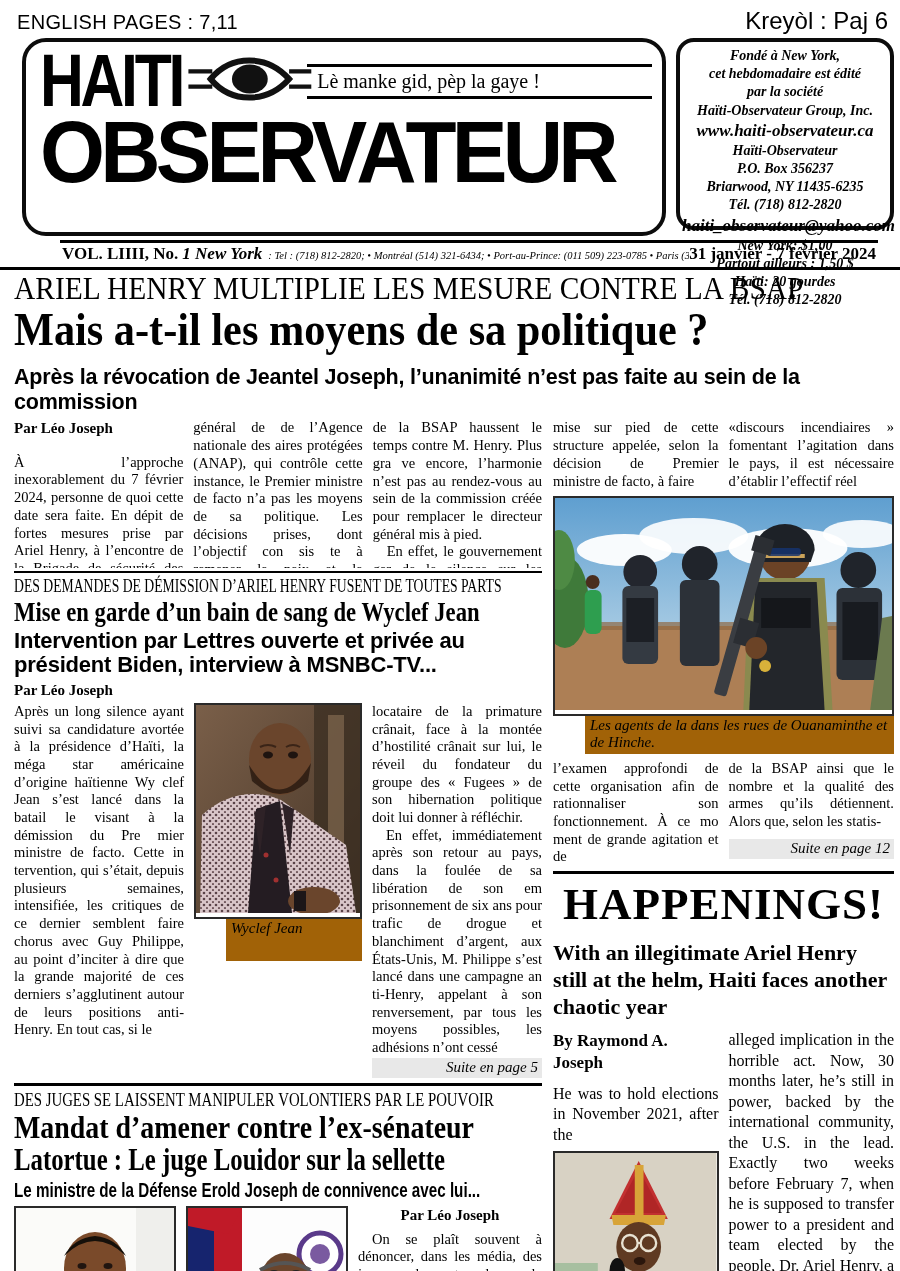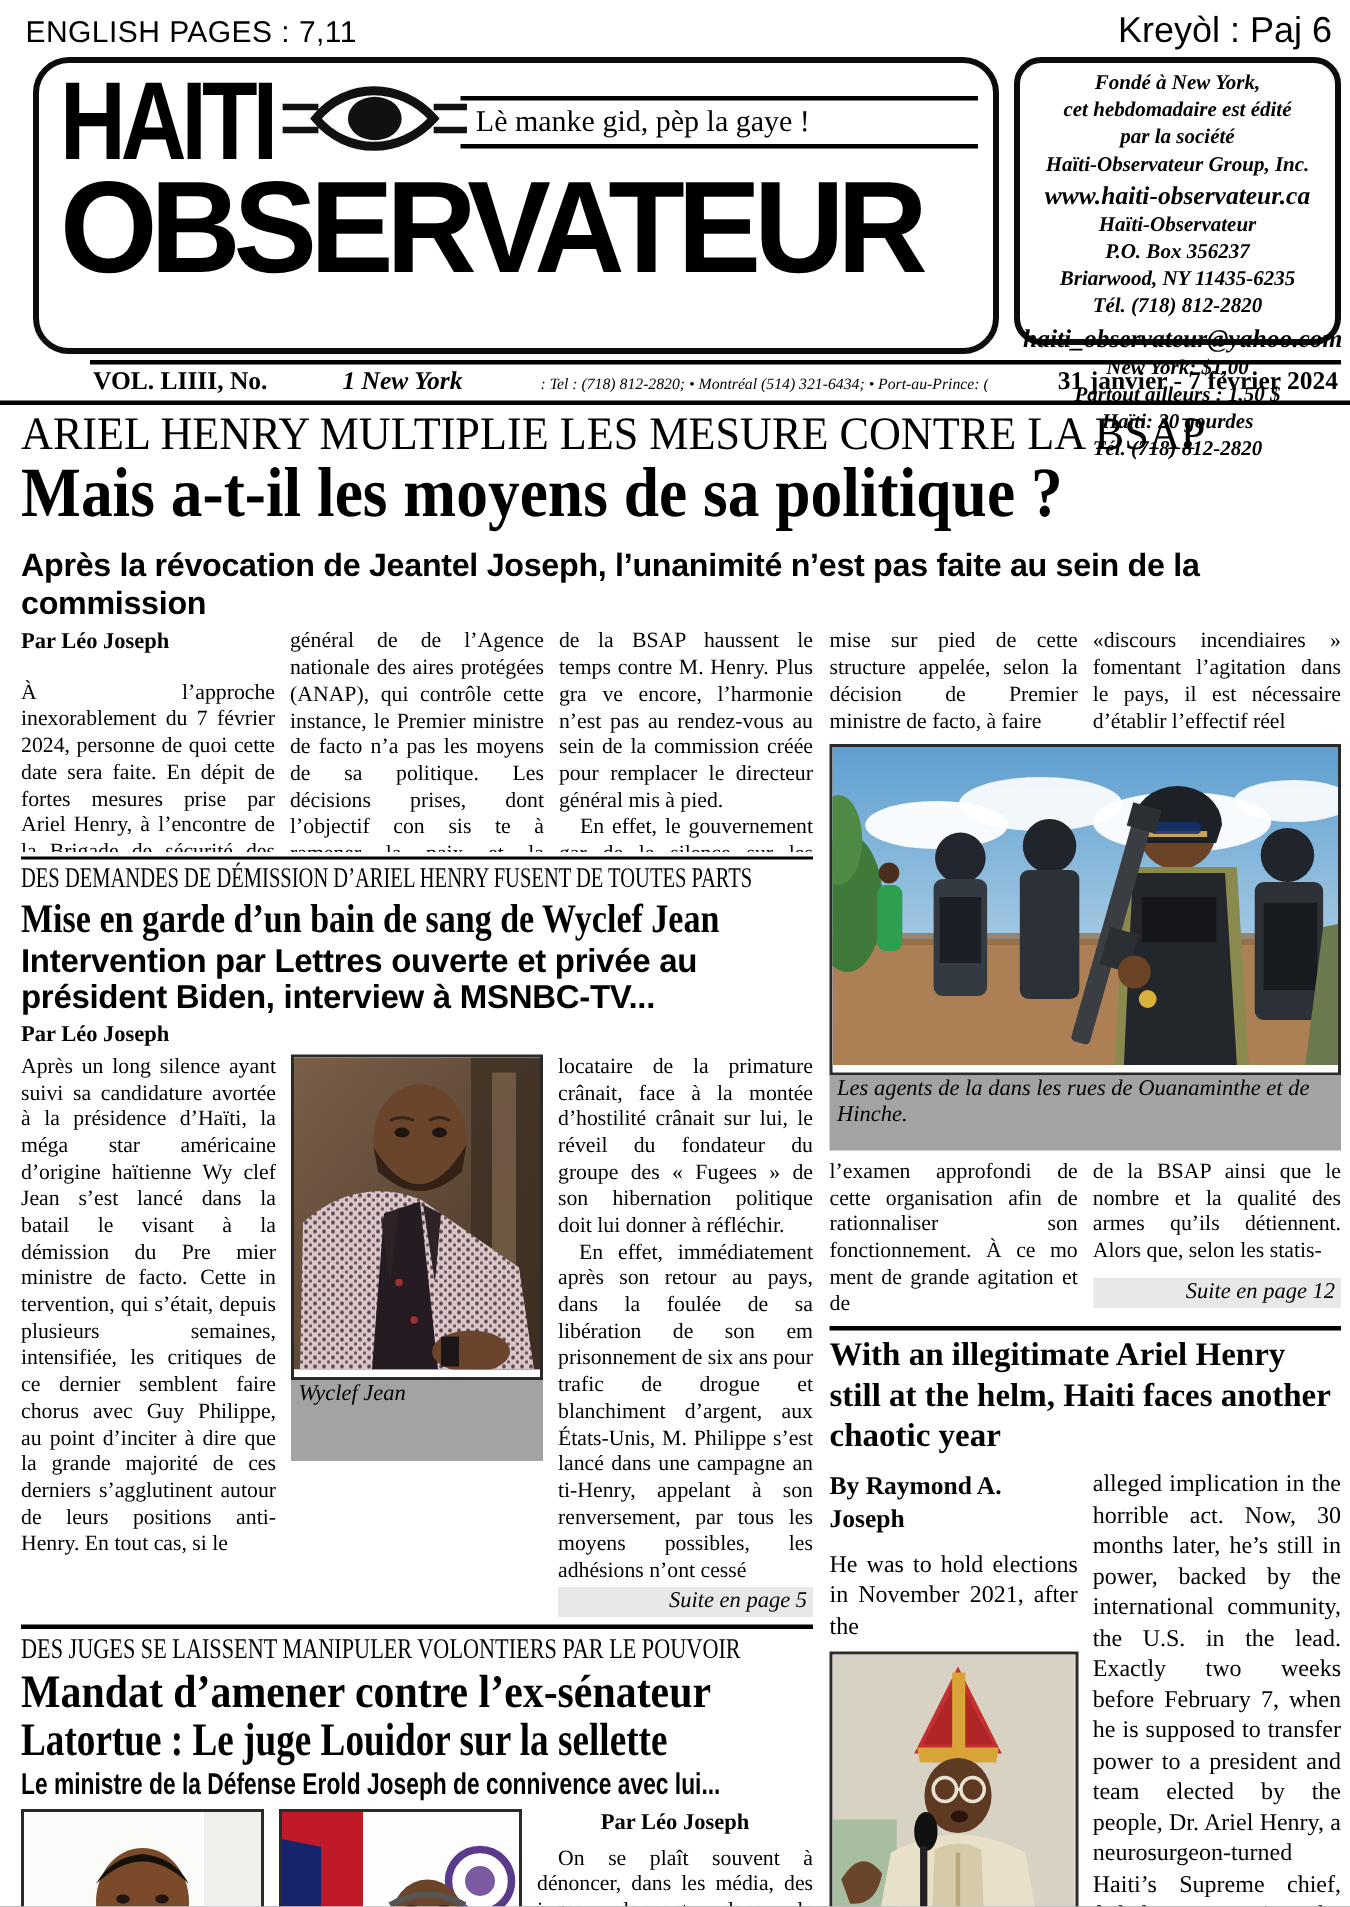--- a/index.html
+++ b/index.html
@@ -30,8 +30,8 @@
             line-height:1.3;height:177px;}
   .ib-line.big{font-size:17px;}
   
-  .vol-row{display:flex;align-items:baseline;margin:4px 6px 0 60px;border-top:3px solid #000;
-           padding:1px 2px 0;gap:46px;}
+  .vol-row{display:flex;align-items:baseline;margin:4px 22px 0 60px;border-top:3px solid #000;
+           padding:1px 2px 0;}
   .vol-bold{font-weight:bold;font-size:17px;white-space:nowrap;}
   .vol-issue{font-weight:bold;font-style:italic;font-size:17px;white-space:nowrap;padding-left:4px;}
   .vol-contacts{font-style:italic;font-size:10.5px;flex:1;padding:0 6px;white-space:nowrap;

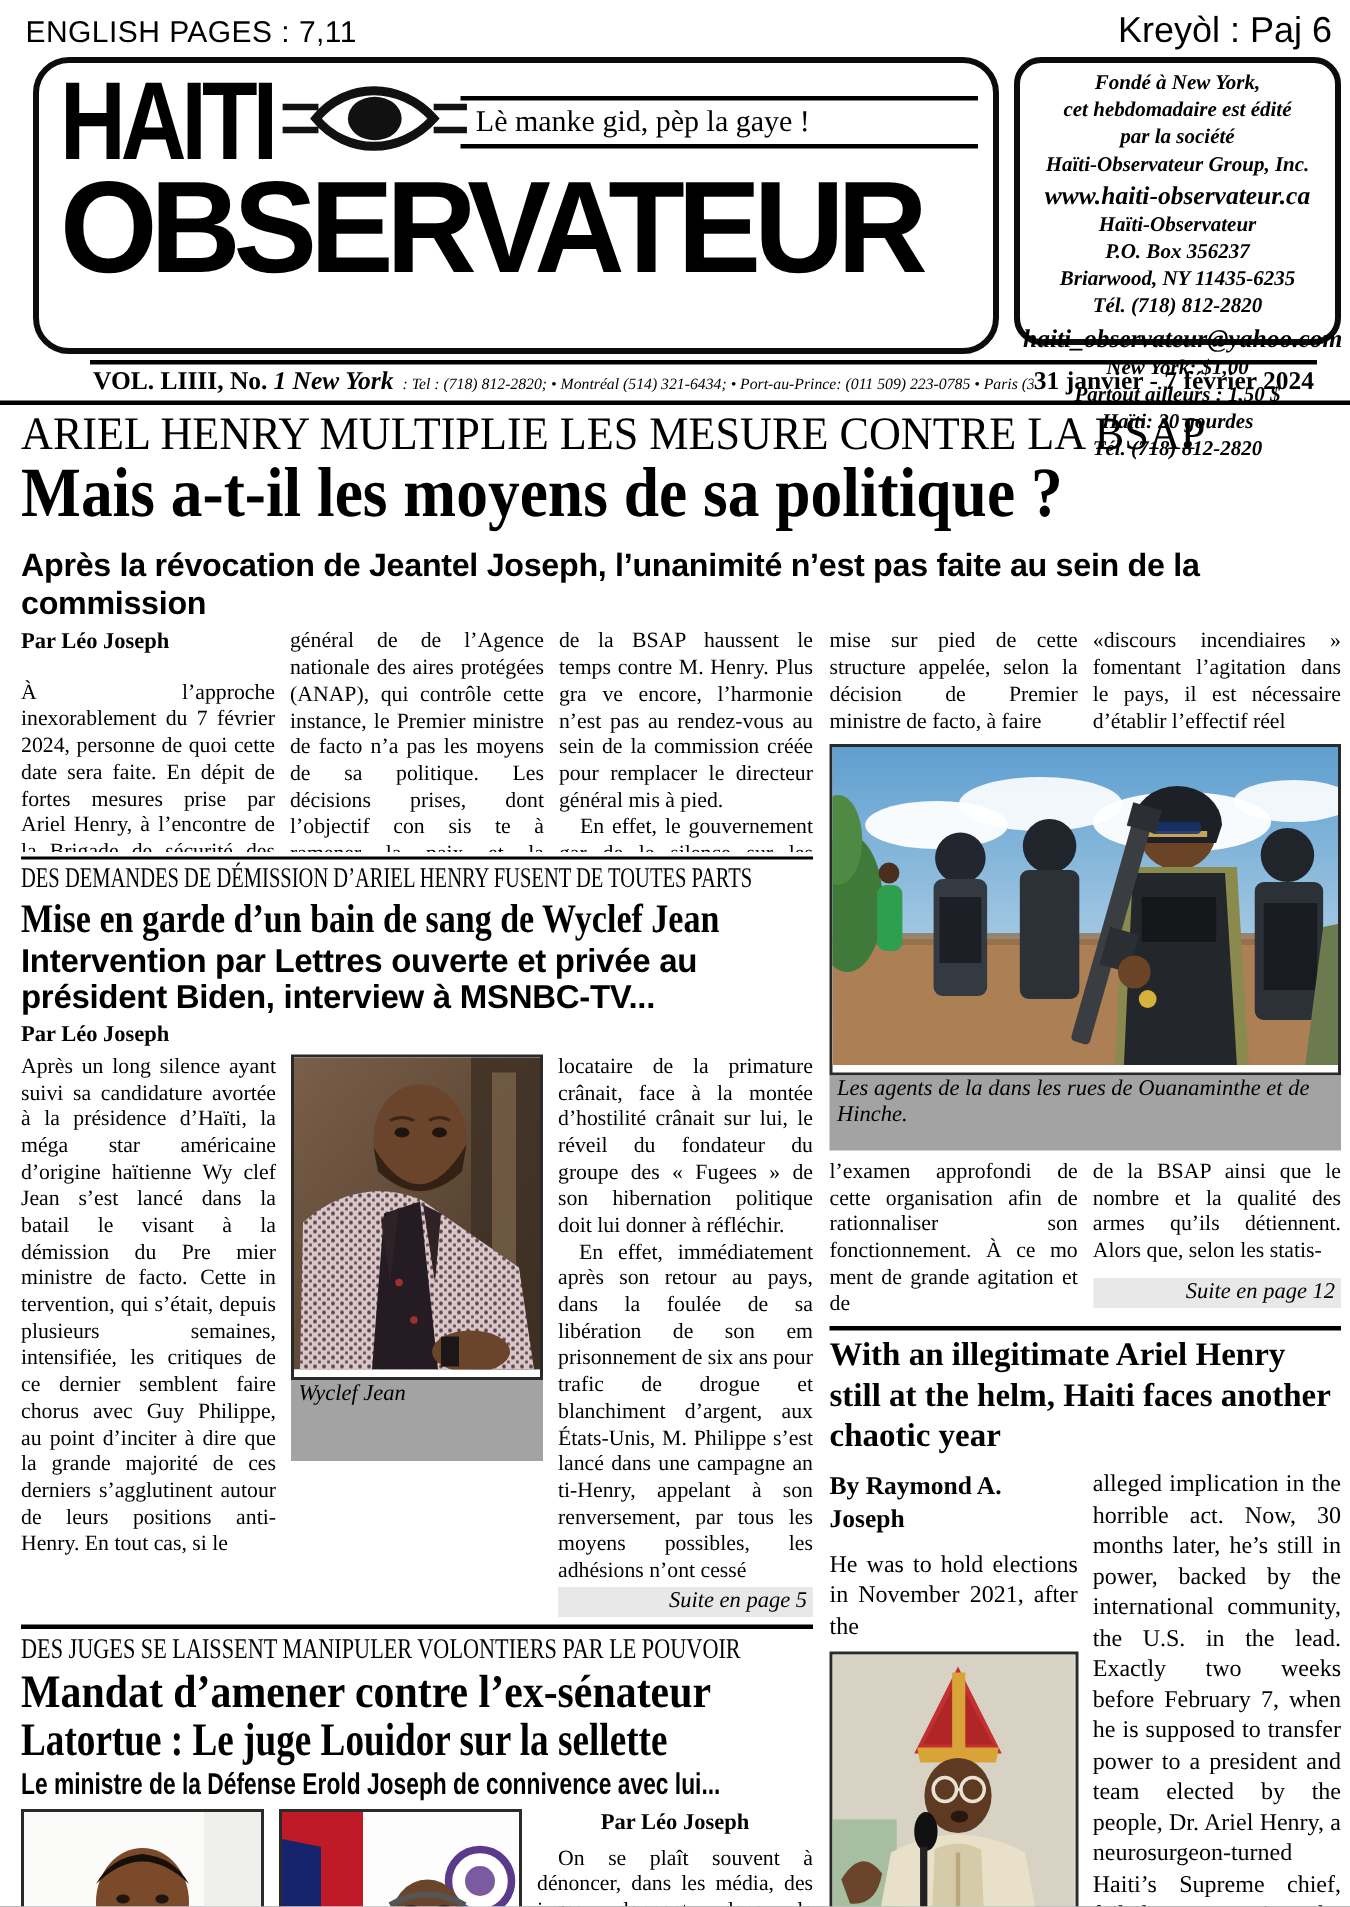--- a/index.html
+++ b/index.html
@@ -65,8 +65,8 @@
   .head3{font-size:31px;font-weight:bold;line-height:1.04;margin:1px 0 2px;}
   .subhead3{font-family:"Liberation Sans",sans-serif;font-weight:bold;font-size:20px;
             margin:3px 0 4px;}
-  .caption{font-style:italic;font-size:15px;background:#a3a3a3;padding:1px 5px 15px;
-           line-height:1.12;}
+  .caption{font-style:italic;font-size:15px;background:#a16207;padding:1px 5px 3px;
+           line-height:1.12;margin-left:32px;}
   .suite{font-style:italic;font-size:15px;text-align:right;background:#e8e8e8;
          padding:0 4px 2px;margin-top:1px;}
   .photo-frame{border:2px solid #2a2a2a;display:block;}

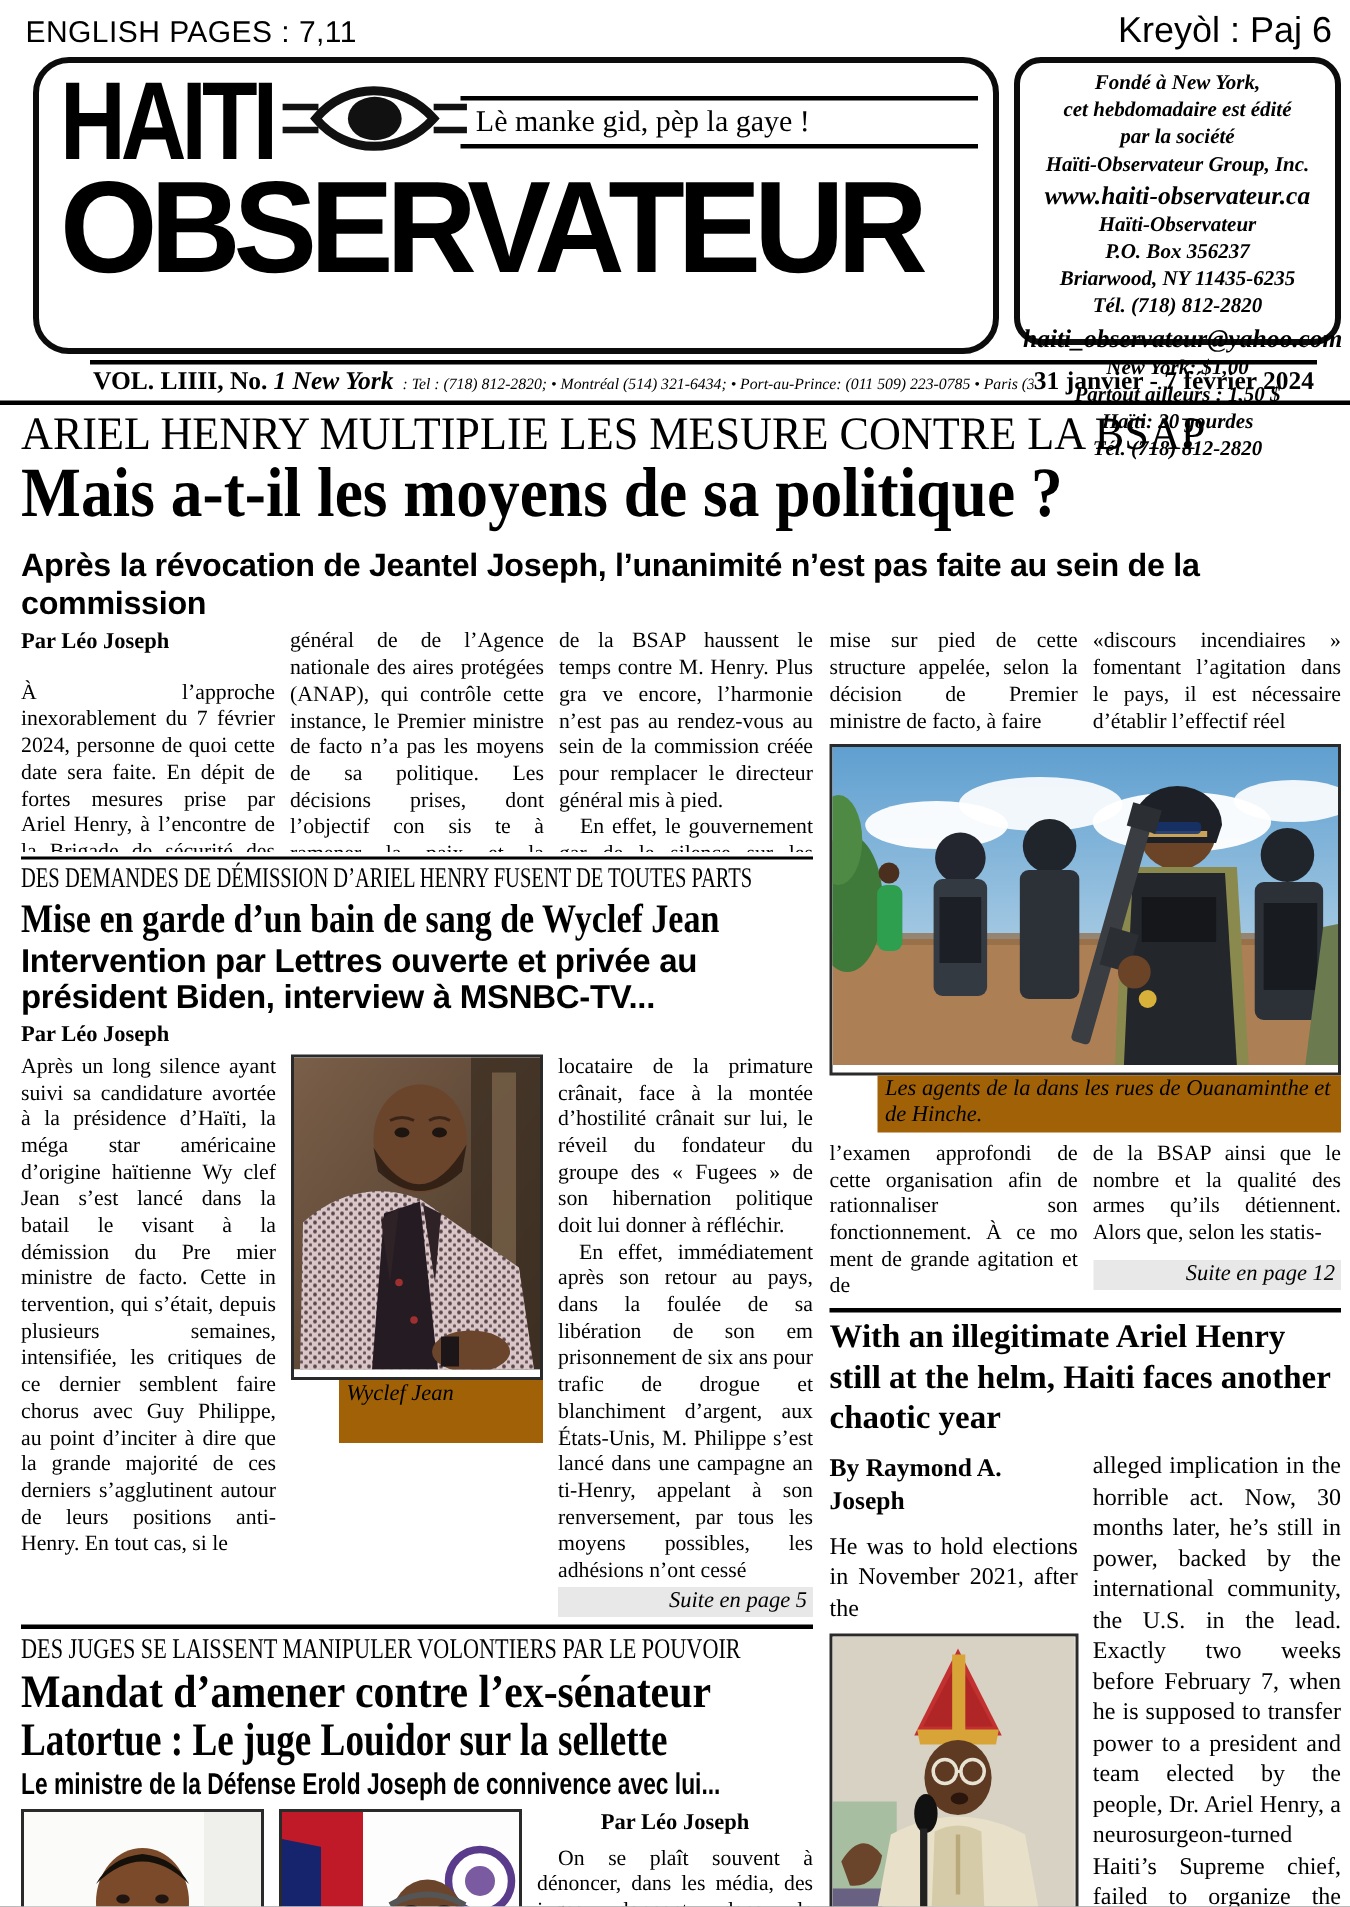--- a/index.html
+++ b/index.html
@@ -346,6 +346,7 @@
 
       <hr class="thick-rule">
 
+      <div class="hap-title">HAPPENINGS!</div>
       <div class="hap-sub">With an illegitimate Ariel Henry still at the helm, Haiti faces another chaotic year</div>
 
       <div class="cols eng">

